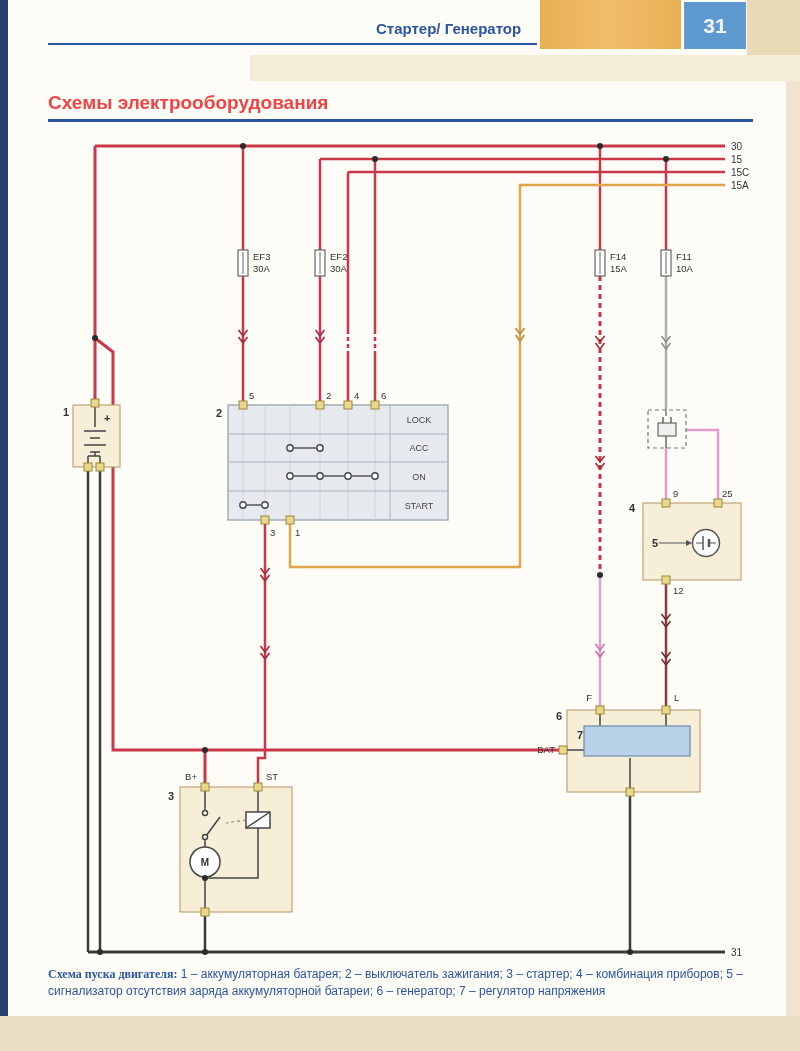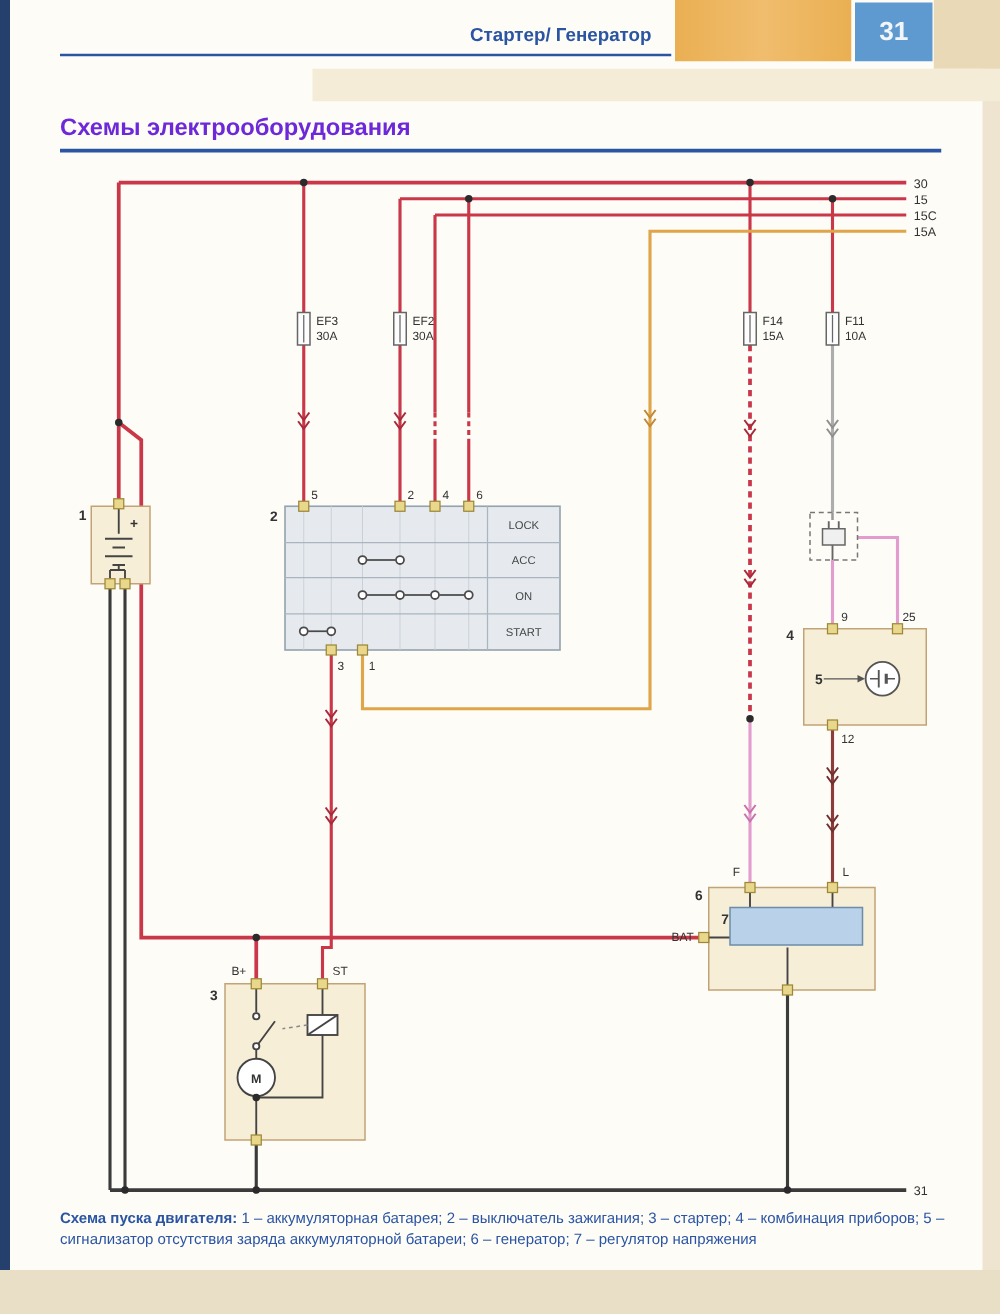--- a/index.html
+++ b/index.html
@@ -18,7 +18,7 @@
   .header-title{position:absolute;left:376px;top:20px;font-size:15px;font-weight:bold;color:#2b55a3;}
   .header-rule{position:absolute;left:48px;top:43px;width:489px;height:2px;background:#2b55a3;}
   .cream-band{position:absolute;left:250px;top:55px;width:550px;height:26px;background:#f4ecd6;}
-  .section-title{position:absolute;left:48px;top:92px;font-size:19px;font-weight:bold;color:#6d28d9;}
+  .section-title{position:absolute;left:48px;top:92px;font-size:19px;font-weight:bold;color:#ef4444;}
   .section-rule{position:absolute;left:48px;top:119px;width:705px;height:3px;background:#2b55a3;}
   .caption{position:absolute;left:48px;top:966px;width:716px;font-size:12px;line-height:1.4;color:#2b55a3;}
   .caption .lead{font-weight:bold;}

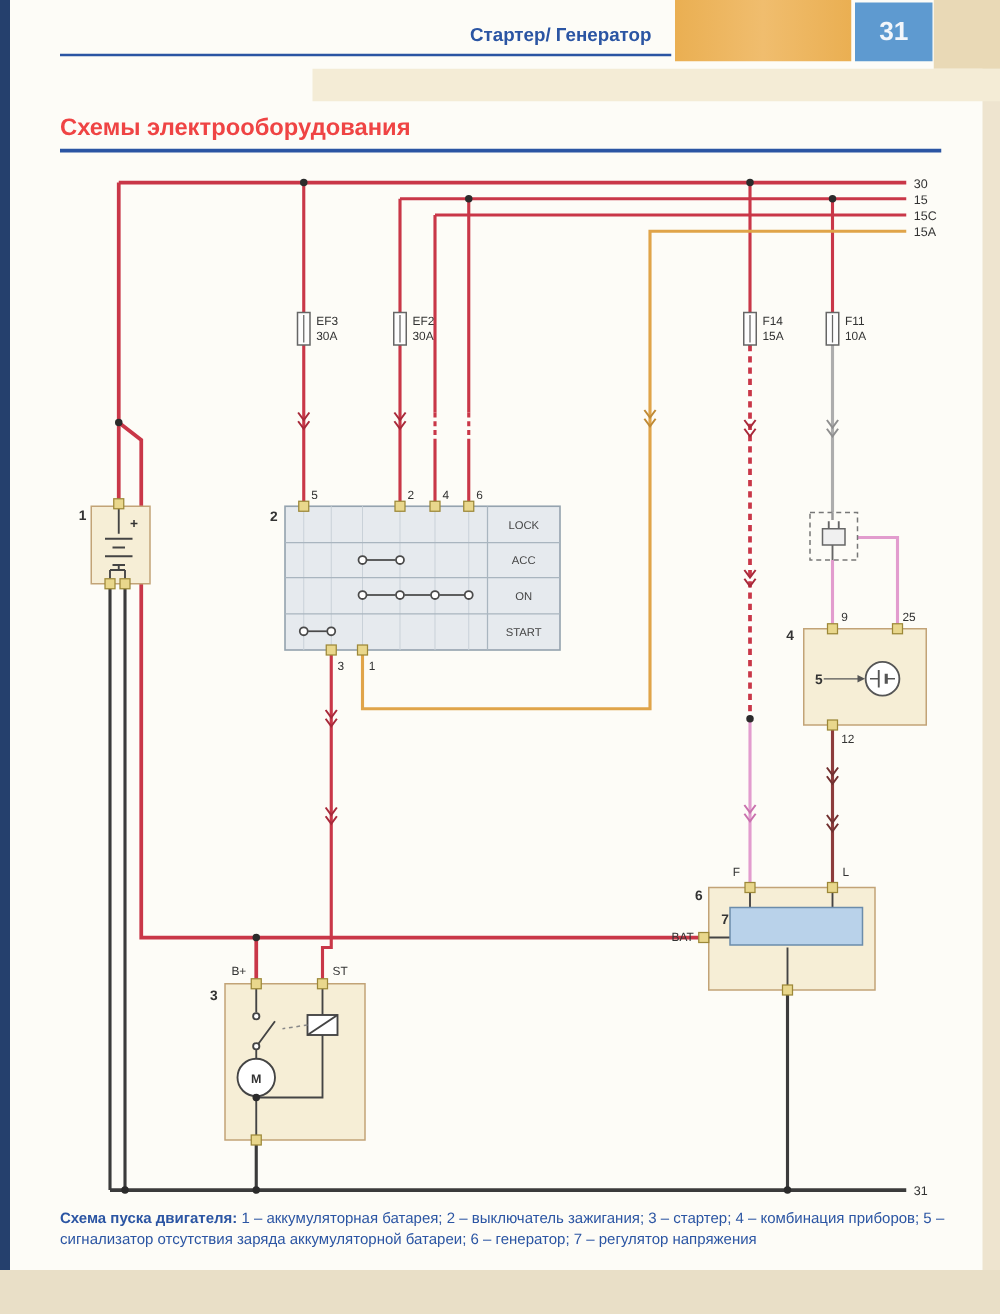--- a/index.html
+++ b/index.html
@@ -21,7 +21,7 @@
   .section-title{position:absolute;left:48px;top:92px;font-size:19px;font-weight:bold;color:#ef4444;}
   .section-rule{position:absolute;left:48px;top:119px;width:705px;height:3px;background:#2b55a3;}
   .caption{position:absolute;left:48px;top:966px;width:716px;font-size:12px;line-height:1.4;color:#2b55a3;}
-  .caption .lead{font-weight:bold;}
+  .caption .lead{font-weight:bold;font-family:Liberation Serif, serif;}
   svg{position:absolute;left:0;top:0;}
   svg text{font-family:"Liberation Sans",sans-serif;fill:#333;}
   .t9{font-size:9.5px;} .t10{font-size:10px;} .t11{font-size:11px;font-weight:600;}

